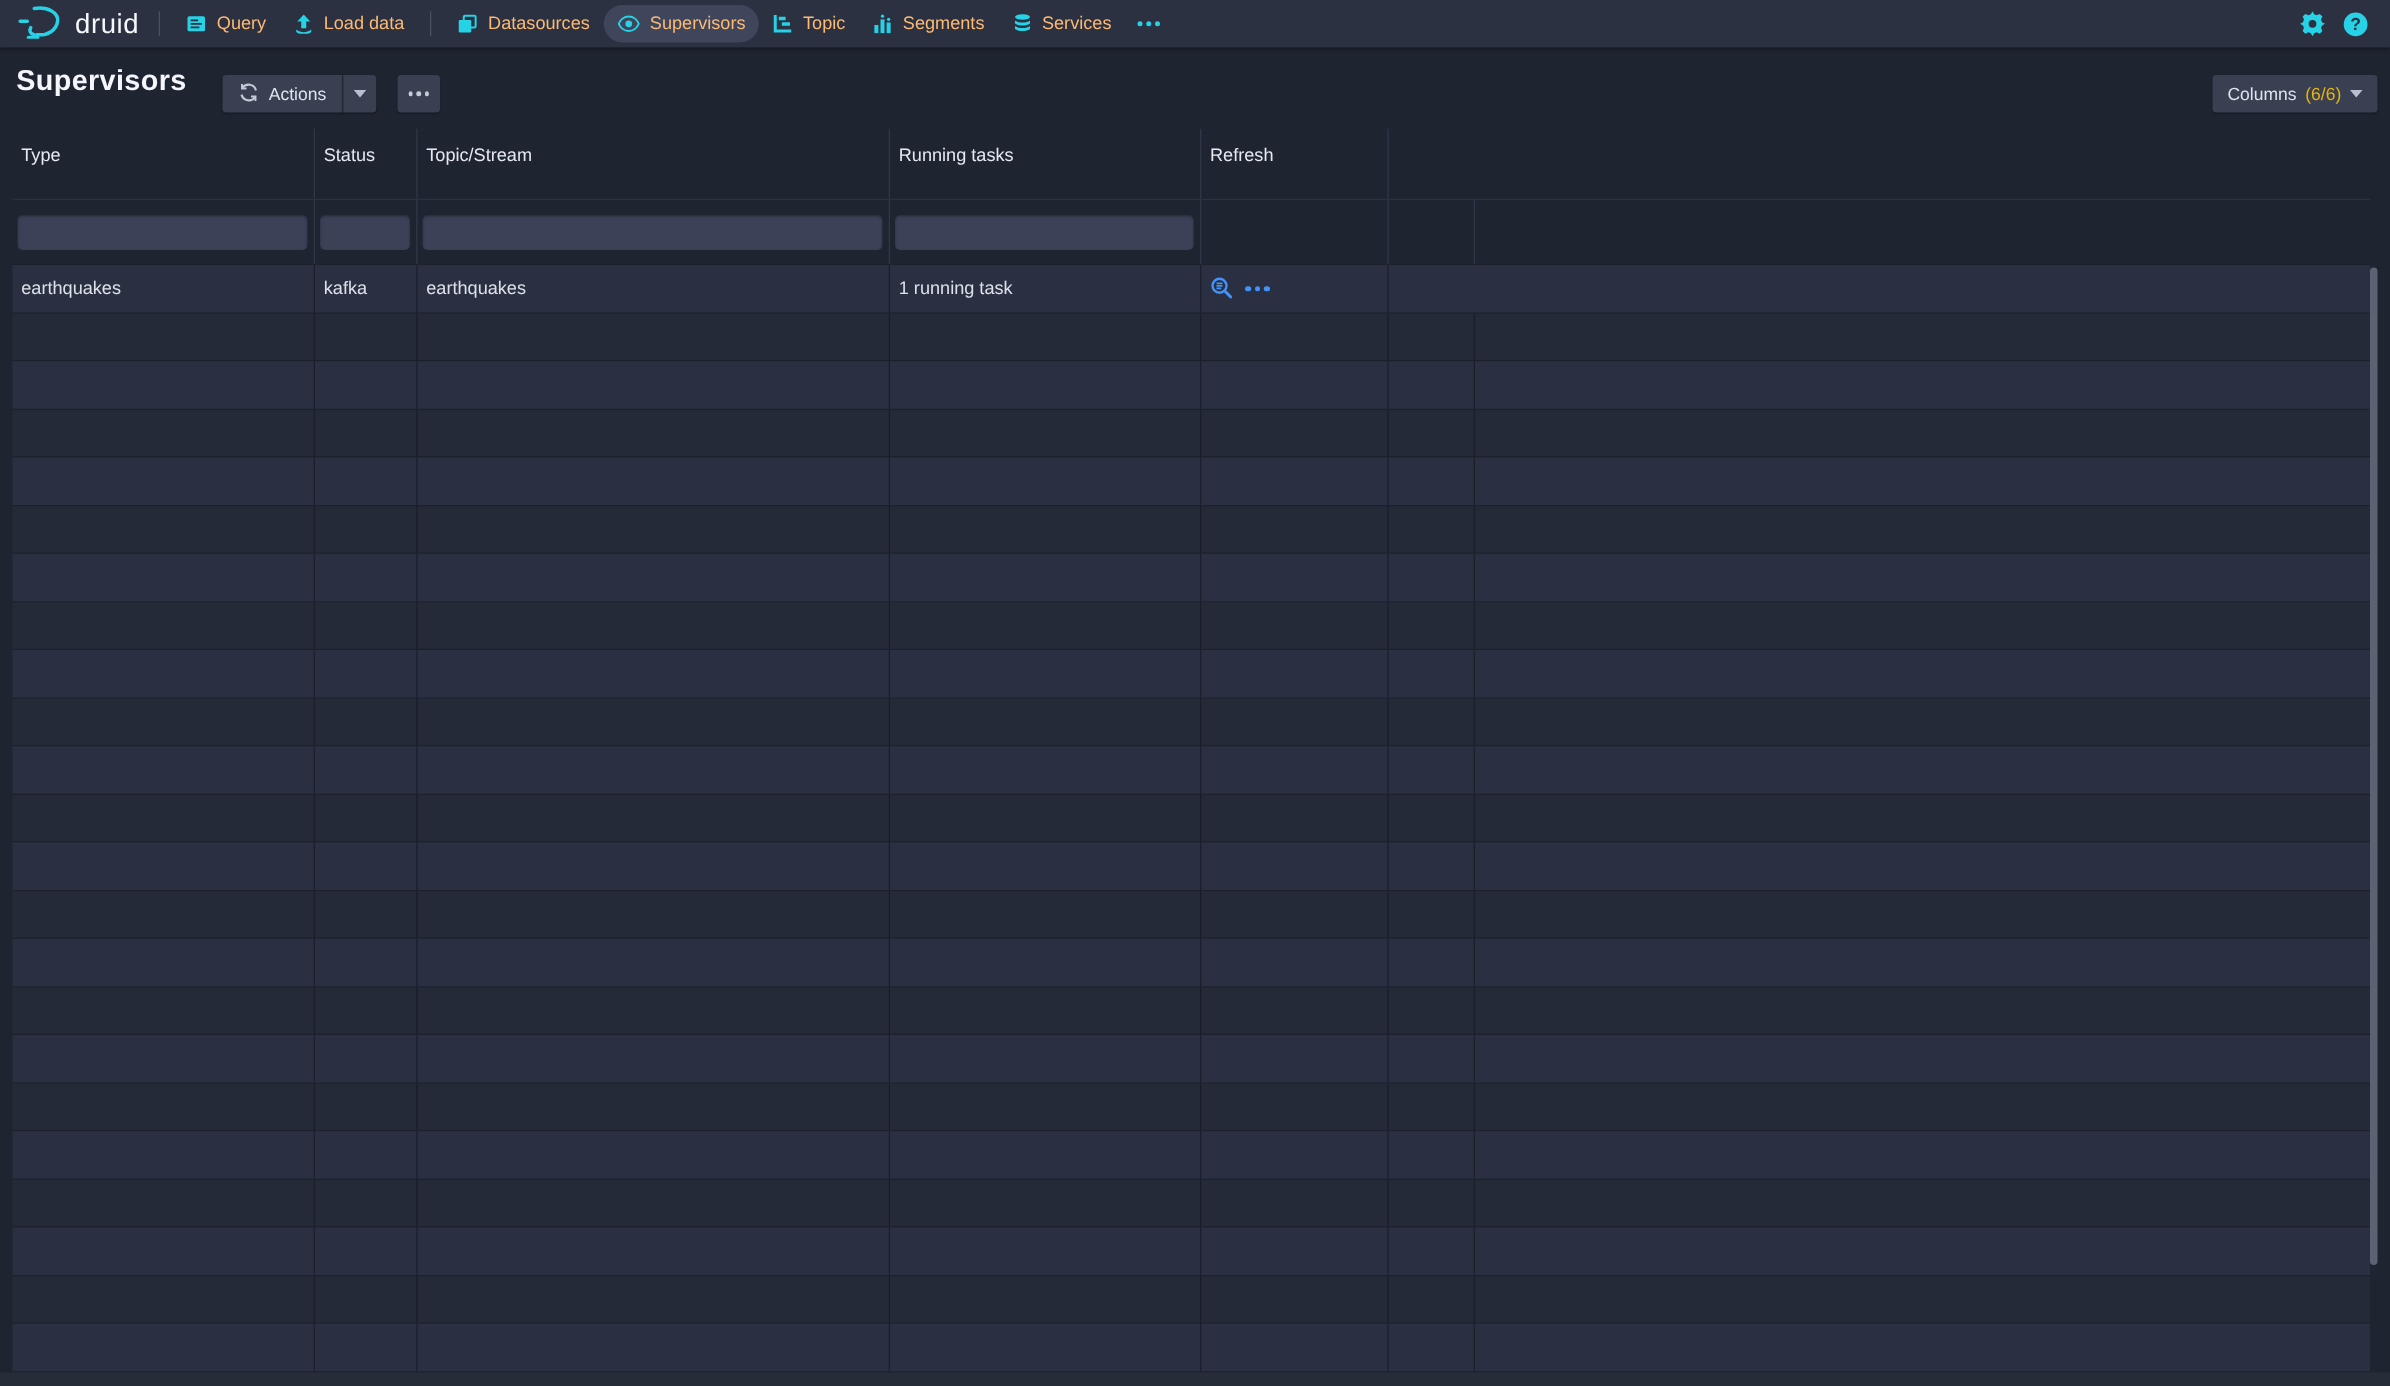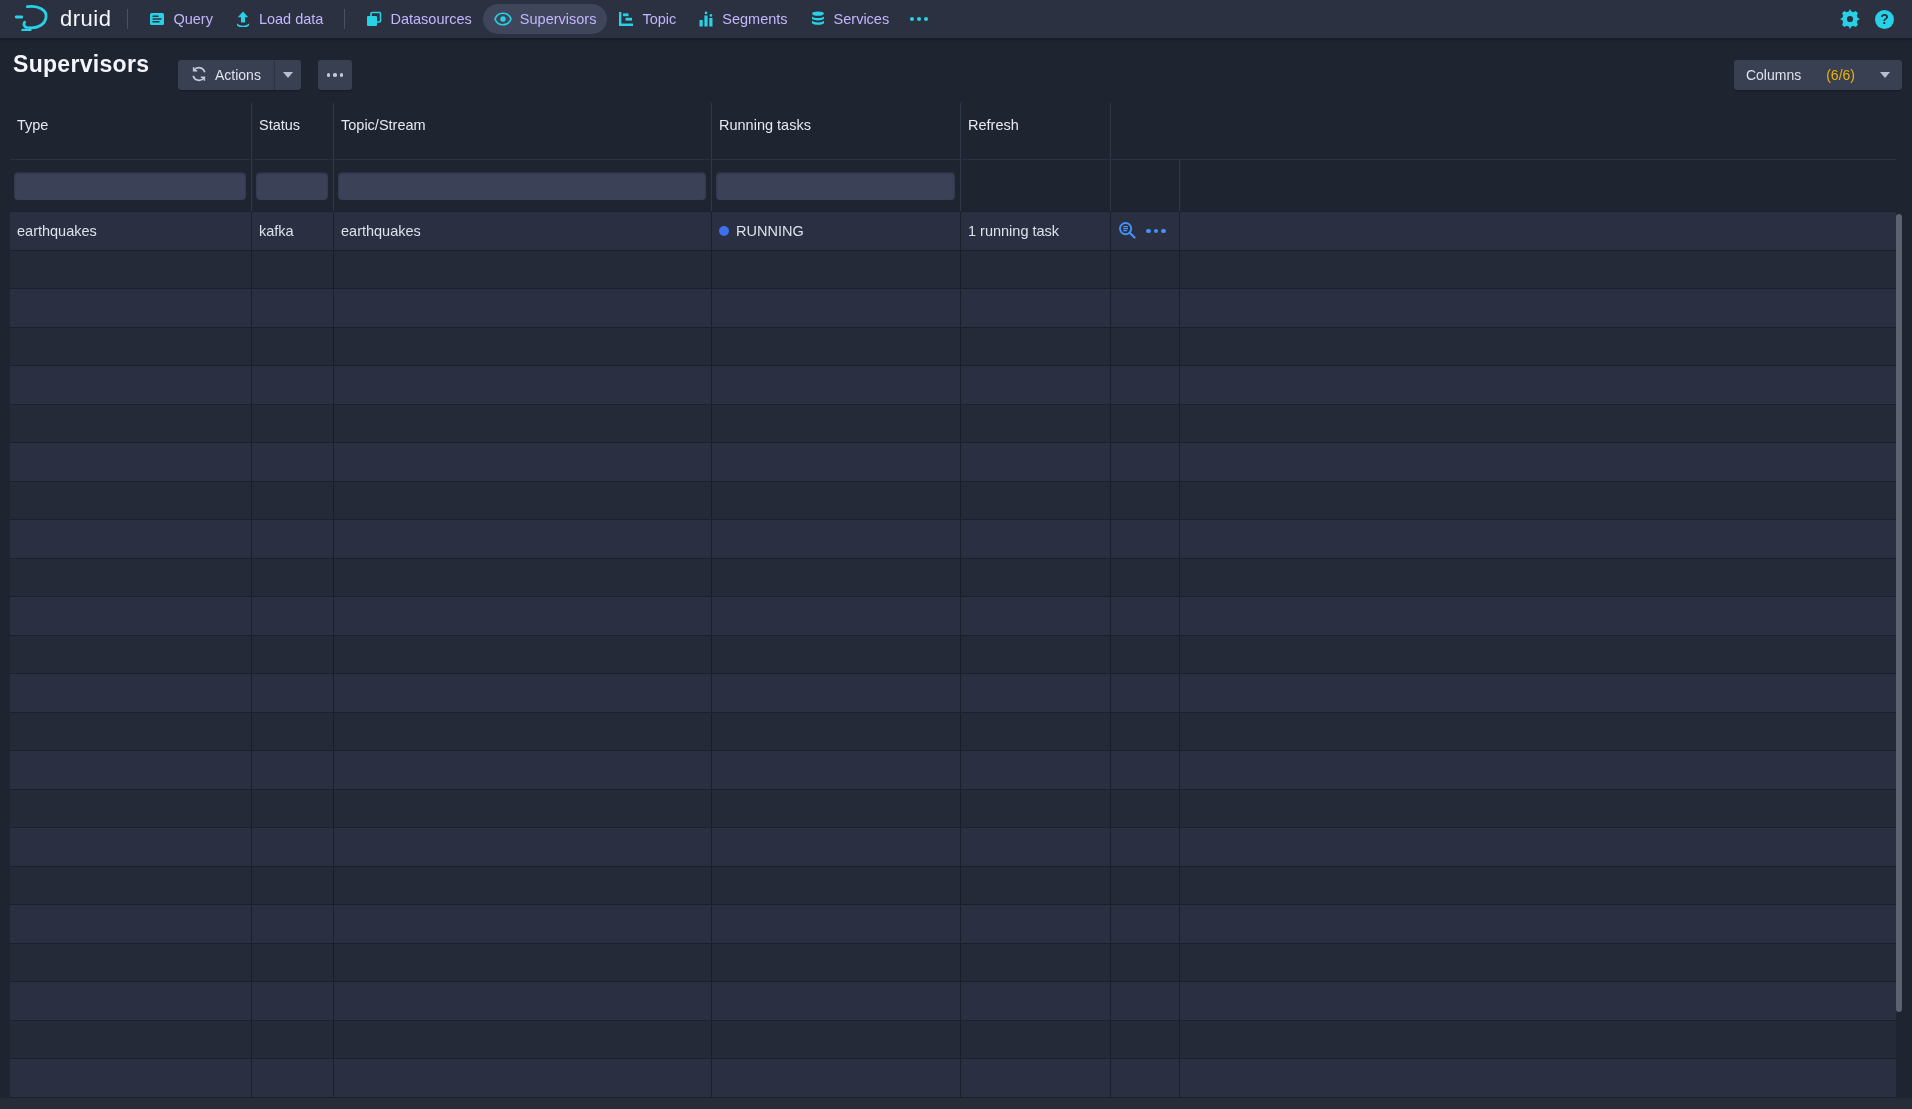--- a/index.html
+++ b/index.html
@@ -15,7 +15,7 @@
   .brand-word { color:#f5f7fb; font-size:22px; letter-spacing:.5px; }
   .nav-divider { width:1px; height:20px; background:#4a5064; margin:0 10px; }
   .nav-item { display:flex; align-items:center; gap:8px; padding:7px 11px;
-    border-radius:16px; color:#c4b5fd; font-size:14.5px; cursor:pointer; white-space:nowrap; }
+    border-radius:16px; color:#fdba74; font-size:14.5px; cursor:pointer; white-space:nowrap; }
   .nav-item.active { background:#3f465b; }
   .nav-item svg { display:block; }
   .nav-more { display:flex; gap:3px; padding:7px 10px; cursor:pointer; align-items:center; }

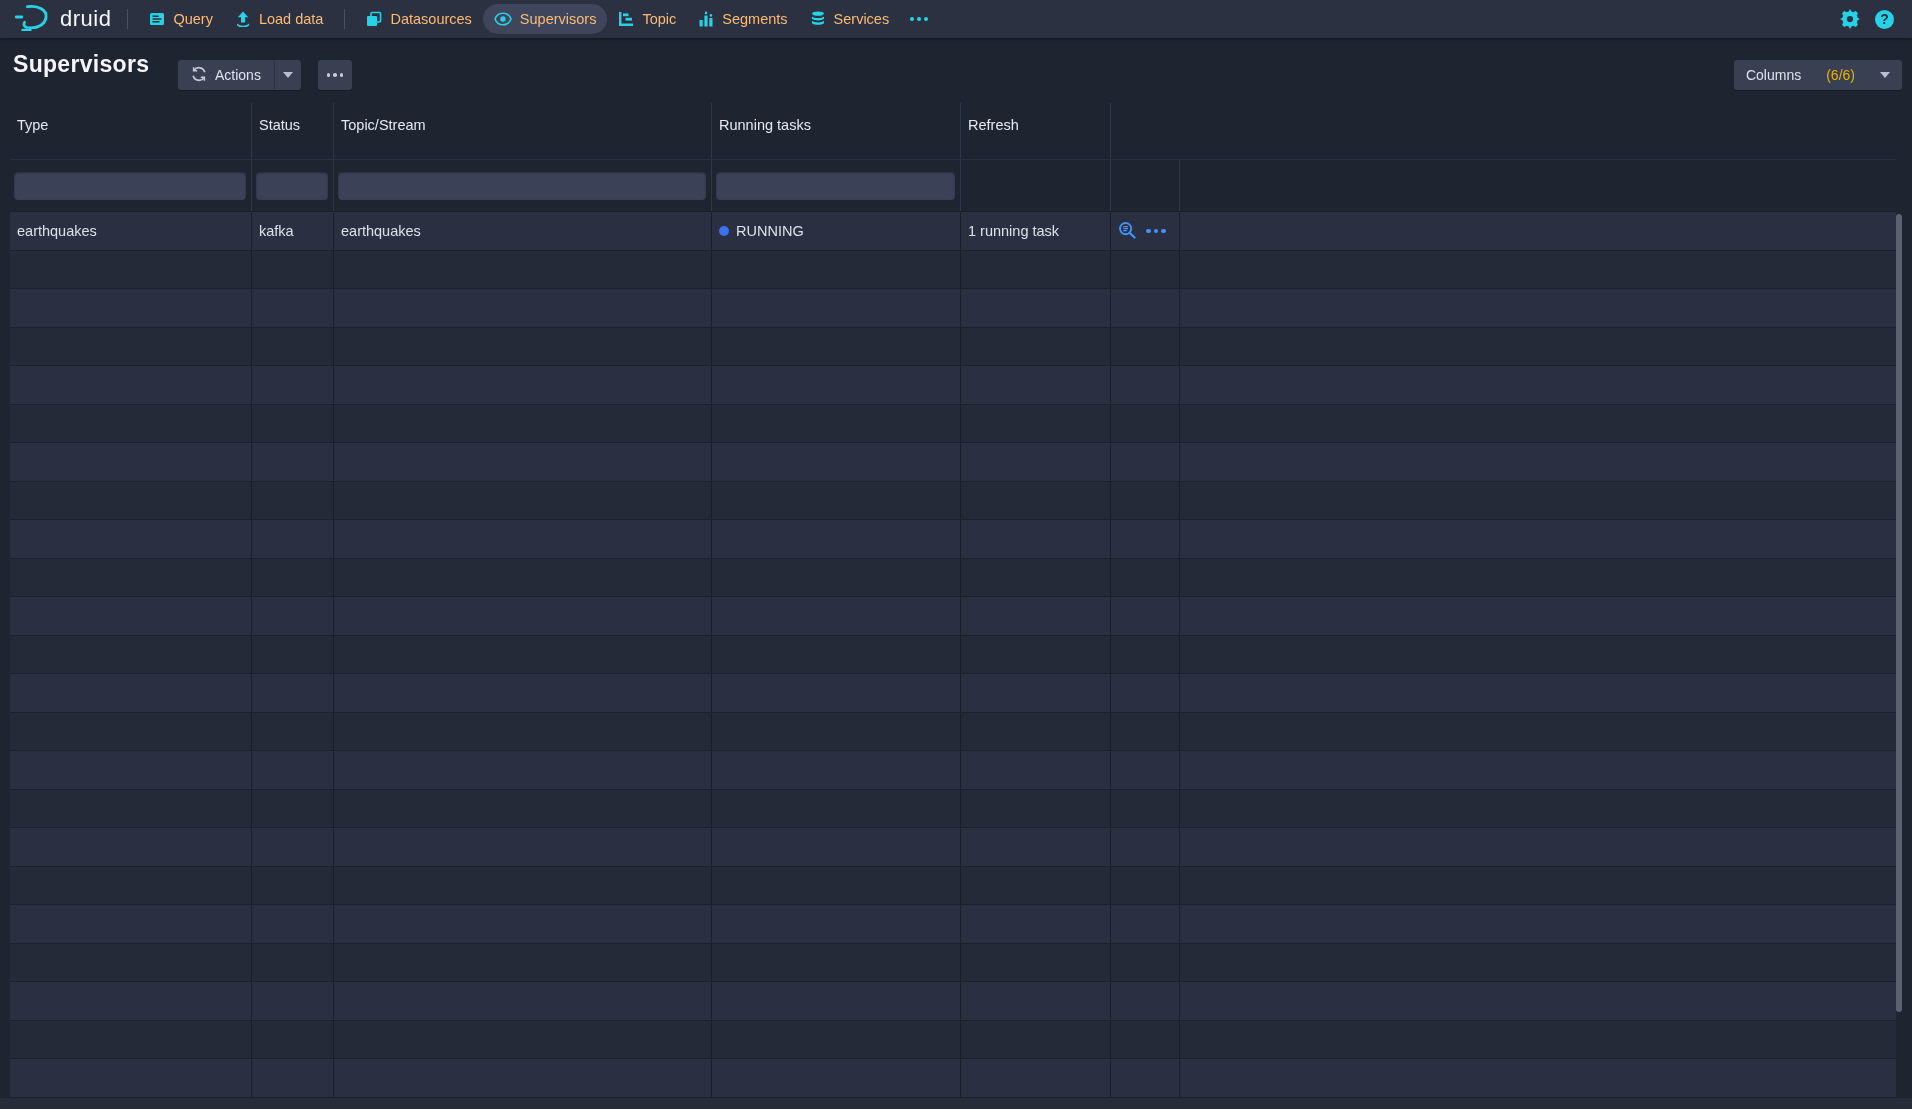--- a/index.html
+++ b/index.html
@@ -37,7 +37,7 @@
   .caret-down { width:0; height:0; border-left:5px solid transparent; border-right:5px solid transparent; border-top:6px solid #b9bfce; }
   .btn-more { position:absolute; left:318px; top:22px; width:34px; justify-content:center; gap:3px; }
   .btn-more i { width:3.5px; height:3.5px; border-radius:50%; background:#c6cbd8; display:block; }
-  .btn-columns { position:absolute; right:10px; top:22px; padding:0 12px; gap:25px;margin-left:36px; }
+  .btn-columns { position:absolute; right:10px; top:22px; padding:0 12px; gap:7px;margin-left:36px; }
   .col-count { color:#eab308; }
 
   

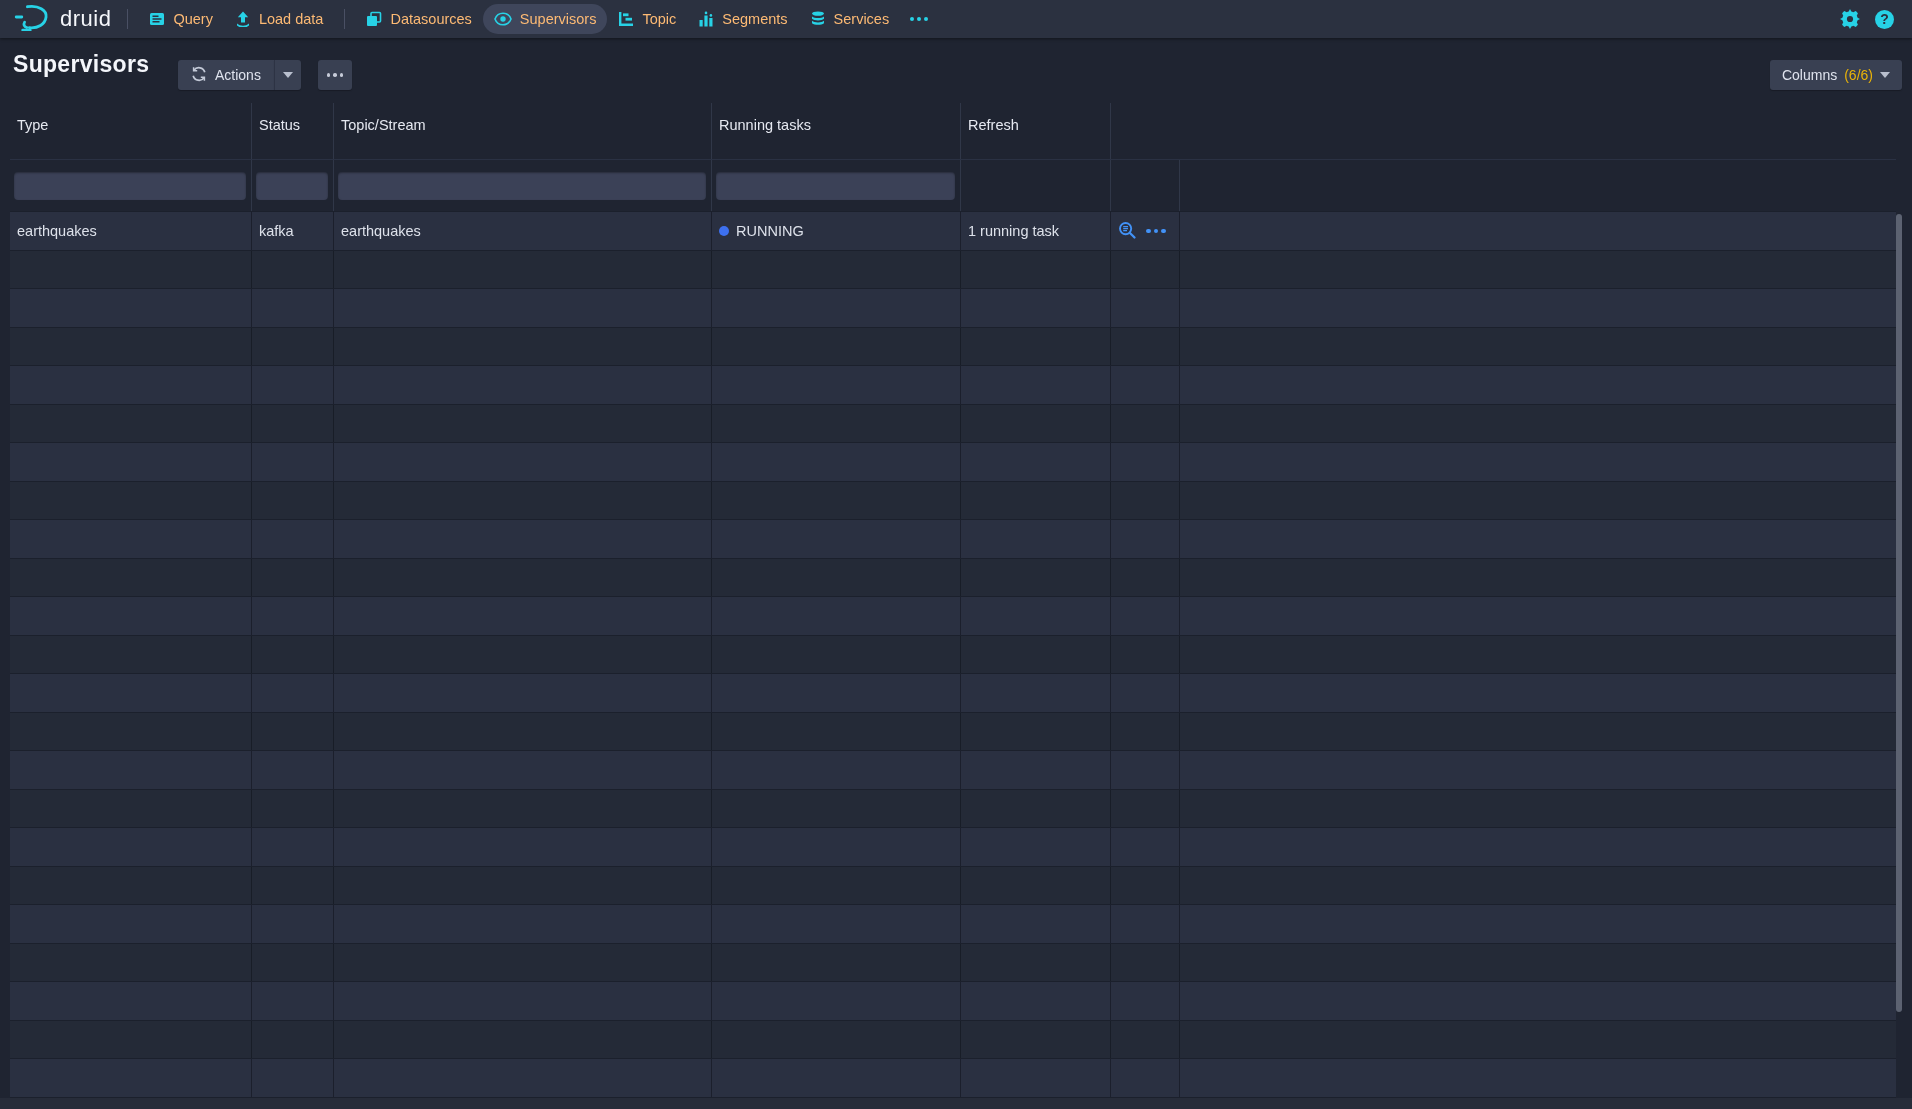--- a/index.html
+++ b/index.html
@@ -241,10 +241,6 @@
         <div class="cell">earthquakes</div>
         <div class="cell">kafka</div>
         <div class="cell">earthquakes</div>
-        <div class="cell">
-          <span class="status-dot" style="background:#3d70ef;"></span>
-          <span>RUNNING</span>
-        </div>
         <div class="cell">1 running task</div>
         <div class="cell actions-cell">
           <span class="action-icon">

